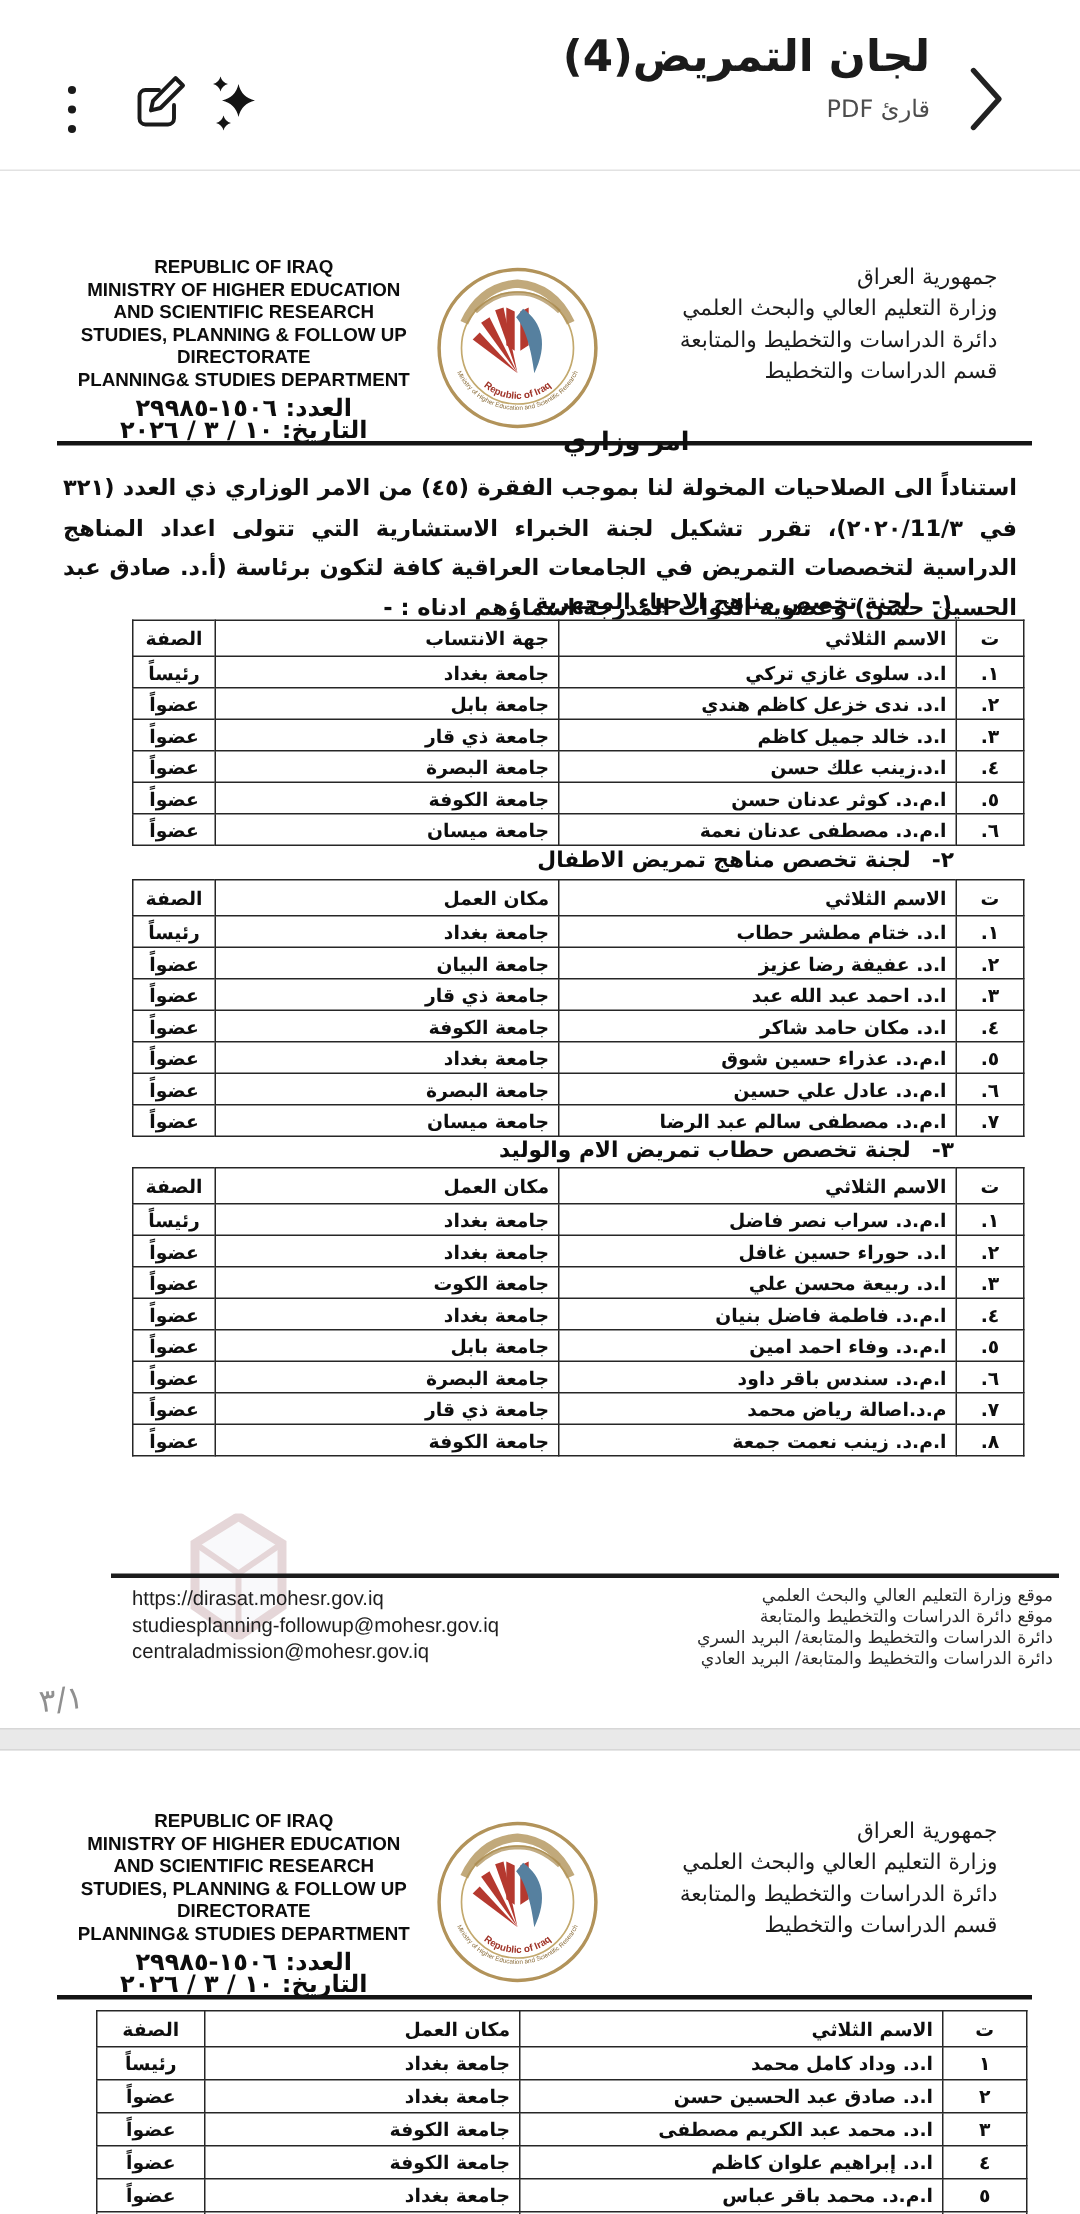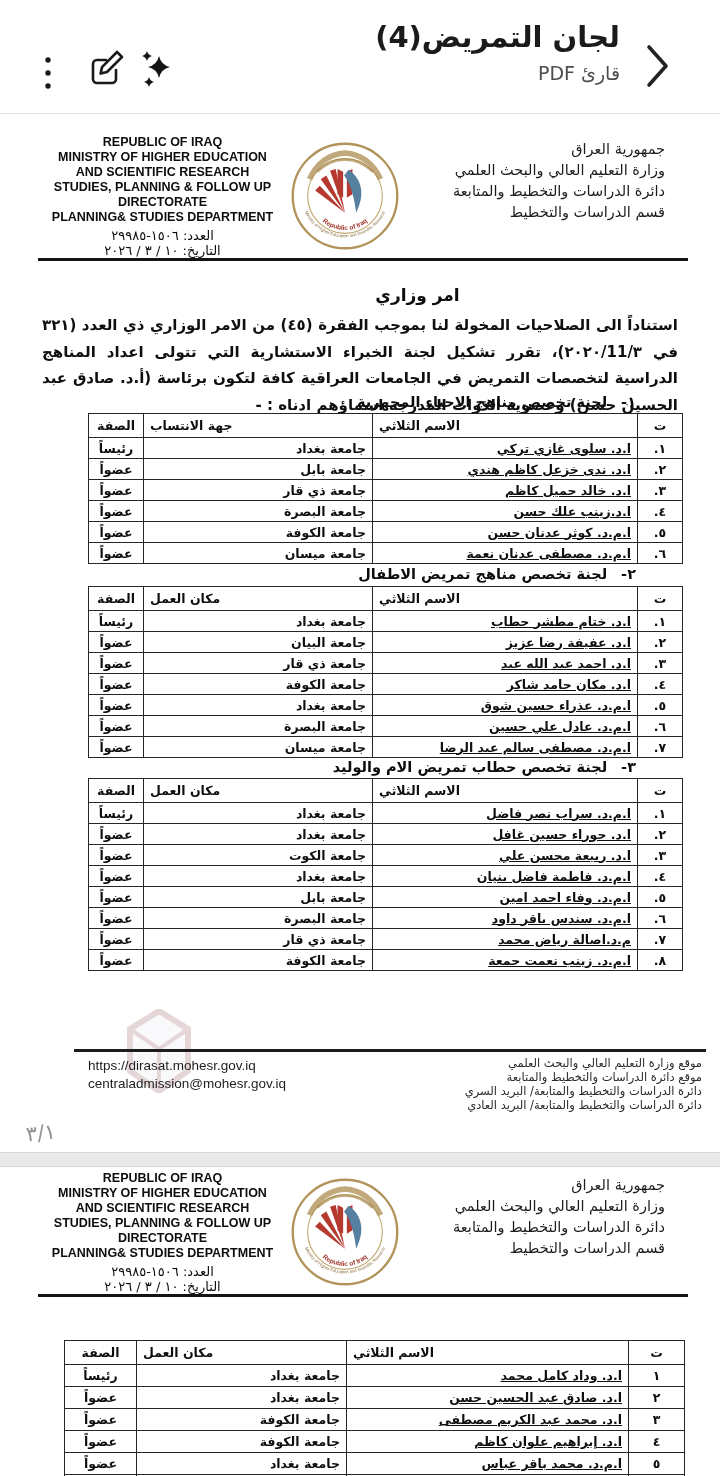--- a/index.html
+++ b/index.html
@@ -11,7 +11,7 @@
   .back-btn{position:absolute;right:50px;top:44px;width:24px;height:44px;cursor:pointer;}
   .titlebox{position:absolute;right:100px;top:20px;text-align:right;direction:rtl;}
   .app-title{font-size:29px;font-weight:bold;color:#1b1b1b;letter-spacing:0;line-height:34px;}
-  .app-sub{font-size:19px;color:#4d4d4d;margin-top:8px;line-height:22px;}
+  .app-sub{font-size:16px;color:#4d4d4d;margin-top:8px;line-height:22px;}
   .icon-btn{position:absolute;top:48px;cursor:pointer;}
   .kebab{left:38px;top:52px;width:20px;height:44px;}
   .edit-ic{left:86px;top:48px;width:40px;height:42px;}

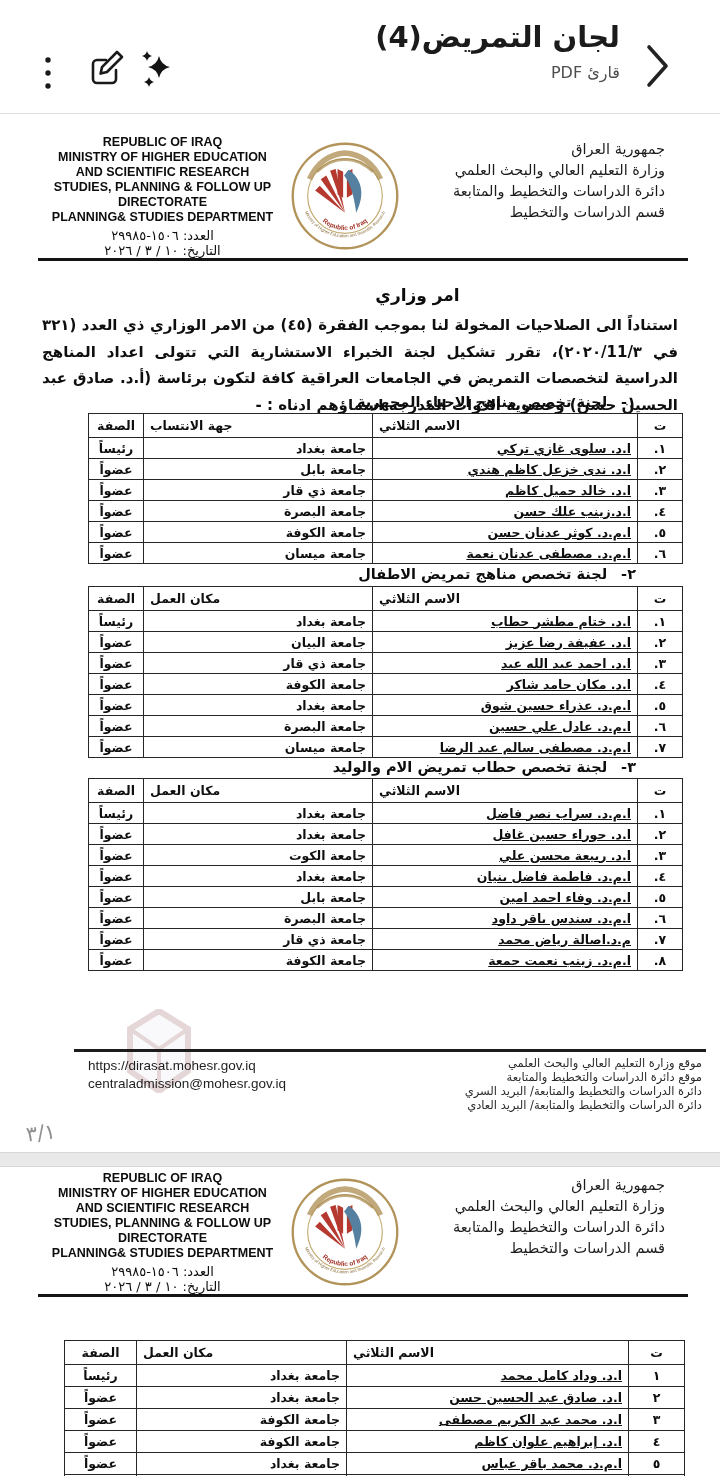--- a/index.html
+++ b/index.html
@@ -18,7 +18,7 @@
   .spark-ic{left:140px;top:50px;width:36px;height:40px;}
   
   .doc{position:absolute;top:113px;left:0;width:720px;height:1363px;background:#fff;}
-  .letterhead{position:absolute;left:0;width:720px;height:132px;}
+  .letterhead{position:absolute;left:0;width:720px;height:132px;margin-top:36px;}
   .lh-en{position:absolute;left:40px;top:0;width:245px;text-align:center;
          font-family:"Liberation Sans","DejaVu Sans",sans-serif;
          font-weight:bold;font-size:12.5px;line-height:15px;color:#0d0d0d;}

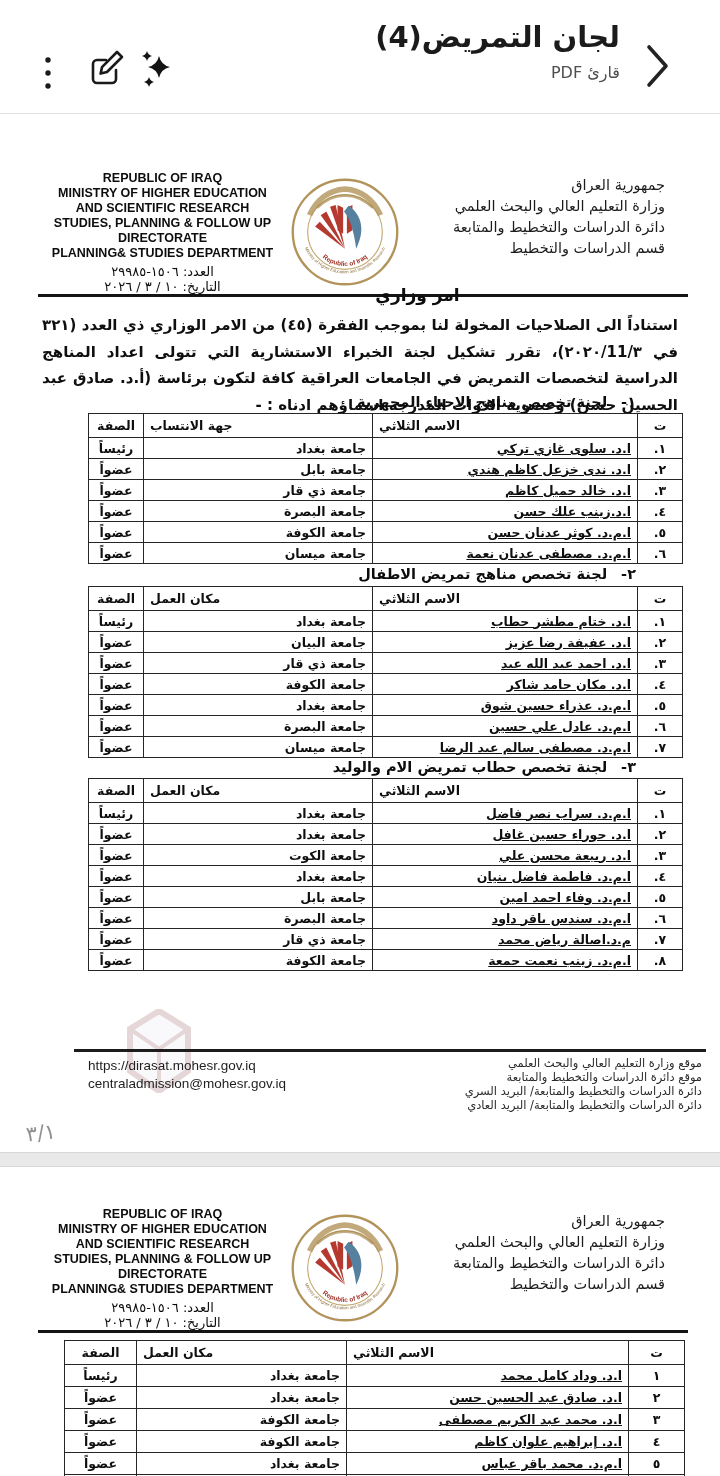--- a/index.html
+++ b/index.html
@@ -22,7 +22,7 @@
   .lh-en{position:absolute;left:40px;top:0;width:245px;text-align:center;
          font-family:"Liberation Sans","DejaVu Sans",sans-serif;
          font-weight:bold;font-size:12.5px;line-height:15px;color:#0d0d0d;}
-  .lh-nums{margin-top:3px;direction:rtl;font-size:13px;line-height:15px;font-weight:normal;
+  .lh-nums{margin-top:3px;direction:rtl;font-size:16px;line-height:15px;font-weight:bold;
            font-family:"DejaVu Sans",sans-serif;}
   .lh-ar{position:absolute;right:55px;top:4px;width:230px;text-align:right;direction:rtl;
          font-size:14.5px;line-height:21px;color:#1c1c1c;}

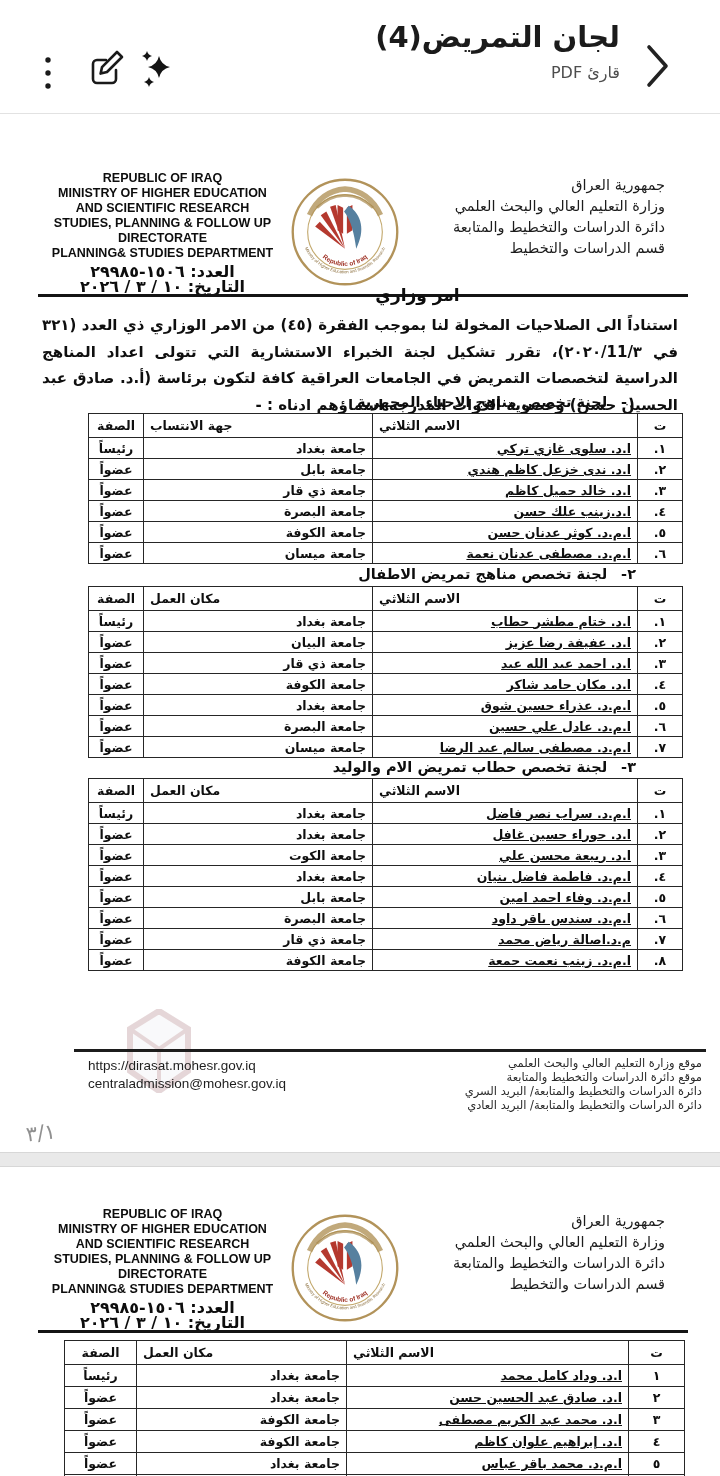--- a/index.html
+++ b/index.html
@@ -52,7 +52,7 @@
   .cell-num{text-align:center;} .cell-name{text-align:right;text-decoration:underline;}
   .cell-wp{text-align:right;} .cell-role{text-align:center;}
   th.hd-num,th.hd-role{text-align:center;} th.hd-name{text-align:left;}
-  th.hd-wp{text-align:left;}
+  th.hd-wp{text-align:right;}
   
   .f-rule{position:absolute;left:74px;top:1049px;width:632px;height:3px;background:#1c1c1c;}
   .f-ar{position:absolute;right:18px;top:1056px;direction:rtl;text-align:right;

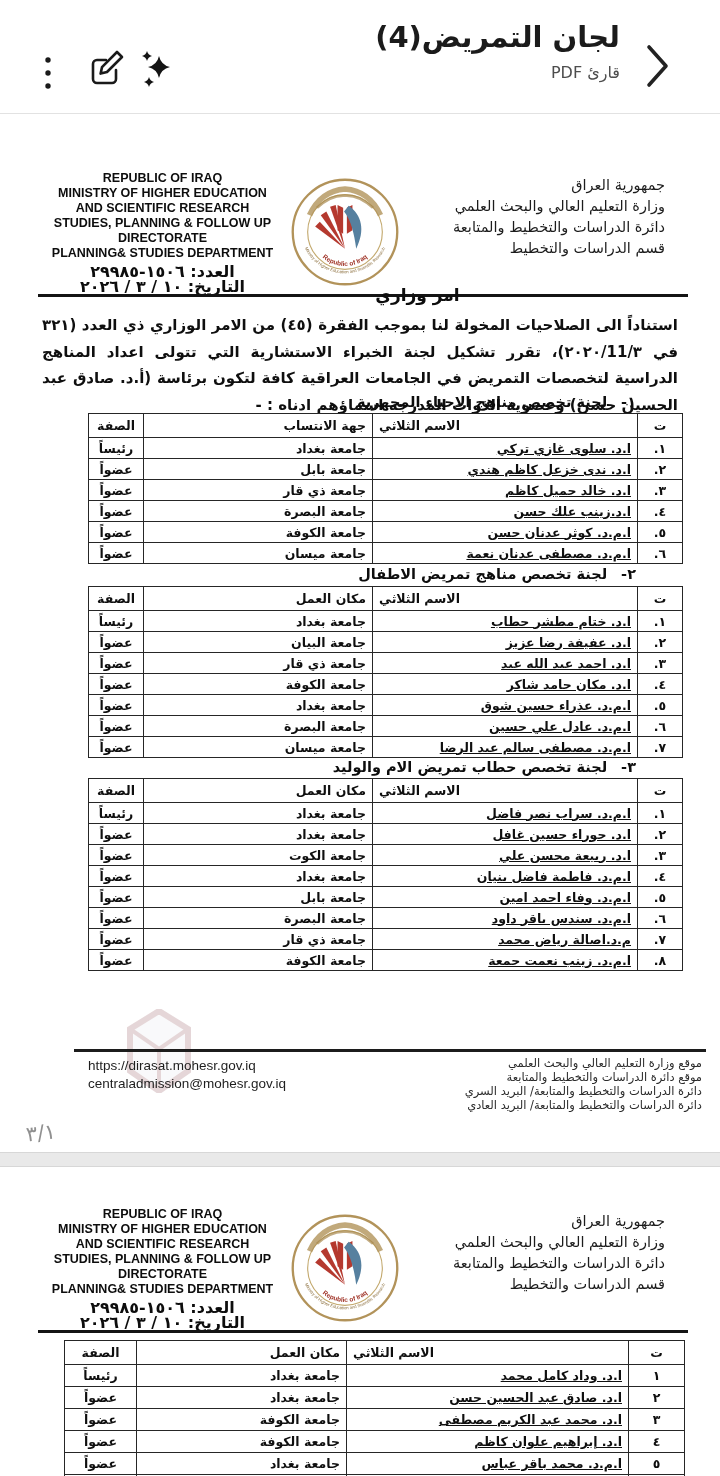--- a/index.html
+++ b/index.html
@@ -51,7 +51,7 @@
   table.tbl-b col.c2{width:210px;} table.tbl-b col.c3{width:72px;}
   .cell-num{text-align:center;} .cell-name{text-align:right;text-decoration:underline;}
   .cell-wp{text-align:right;} .cell-role{text-align:center;}
-  th.hd-num,th.hd-role{text-align:center;} th.hd-name{text-align:left;}
+  th.hd-num,th.hd-role{text-align:center;} th.hd-name{text-align:right;}
   th.hd-wp{text-align:right;}
   
   .f-rule{position:absolute;left:74px;top:1049px;width:632px;height:3px;background:#1c1c1c;}

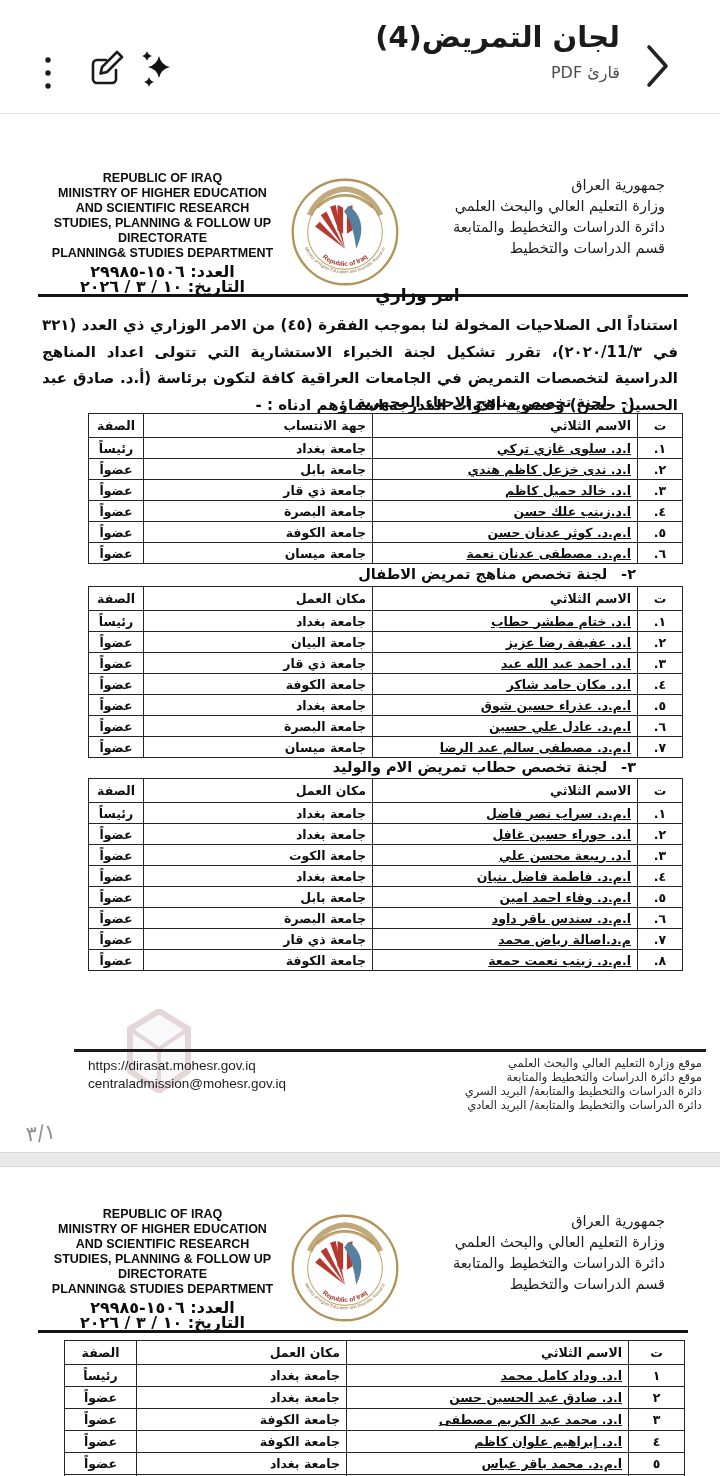--- a/index.html
+++ b/index.html
@@ -49,7 +49,7 @@
   table.tbl-a col.c2{width:229px;} table.tbl-a col.c3{width:55px;}
   table.tbl-b col.c0{width:56px;}  table.tbl-b col.c1{width:282px;}
   table.tbl-b col.c2{width:210px;} table.tbl-b col.c3{width:72px;}
-  .cell-num{text-align:center;} .cell-name{text-align:right;text-decoration:underline;}
+  .cell-num{text-align:center;} .cell-name{text-align:right;}
   .cell-wp{text-align:right;} .cell-role{text-align:center;}
   th.hd-num,th.hd-role{text-align:center;} th.hd-name{text-align:right;}
   th.hd-wp{text-align:right;}

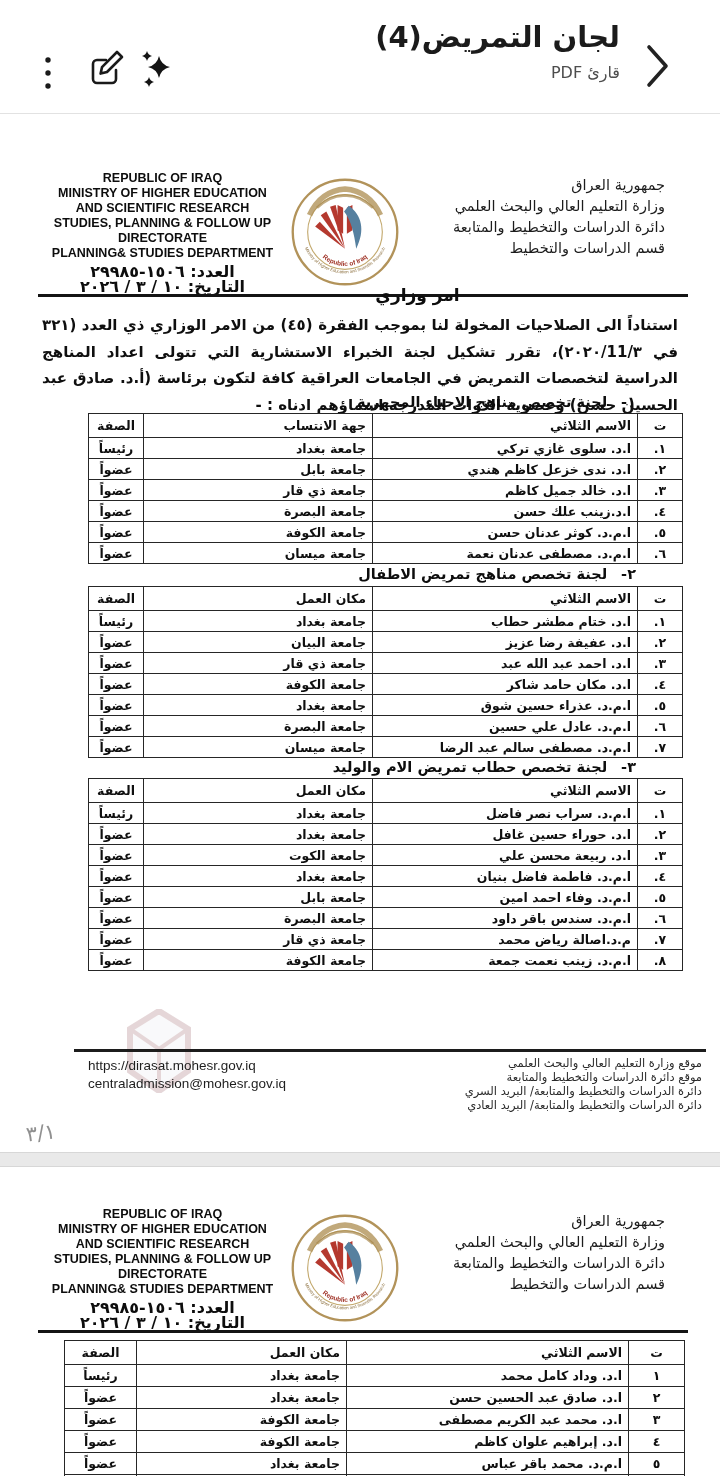--- a/index.html
+++ b/index.html
@@ -375,6 +375,7 @@
     <div class="f-links" style="top:944px;">
       <div>
           <div>https://dirasat.mohesr.gov.iq</div>
+          <div>studiesplanning-followup@mohesr.gov.iq</div>
           <div>centraladmission@mohesr.gov.iq</div>
         </div>
     </div>

